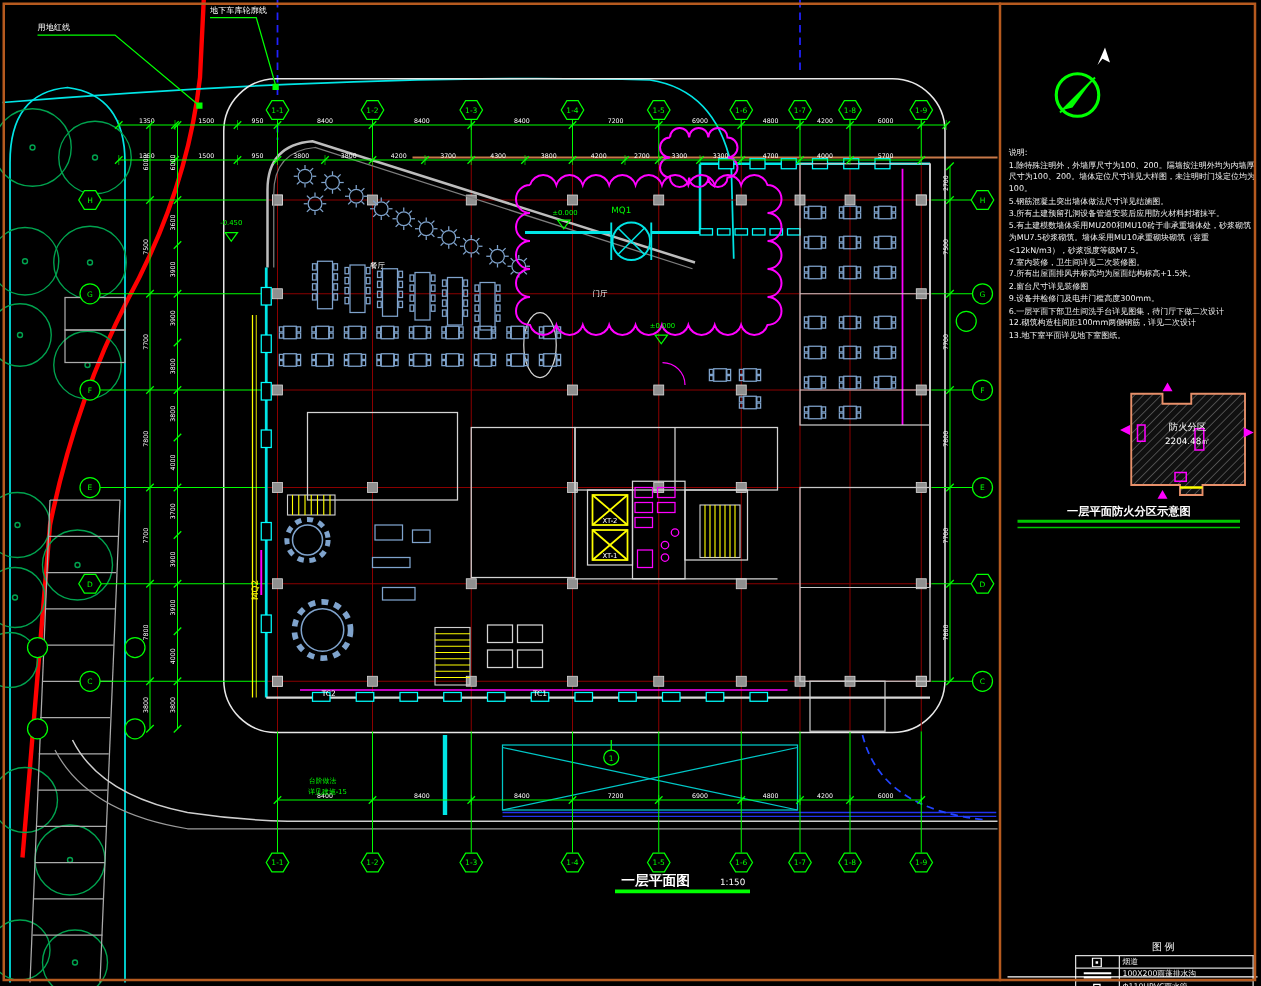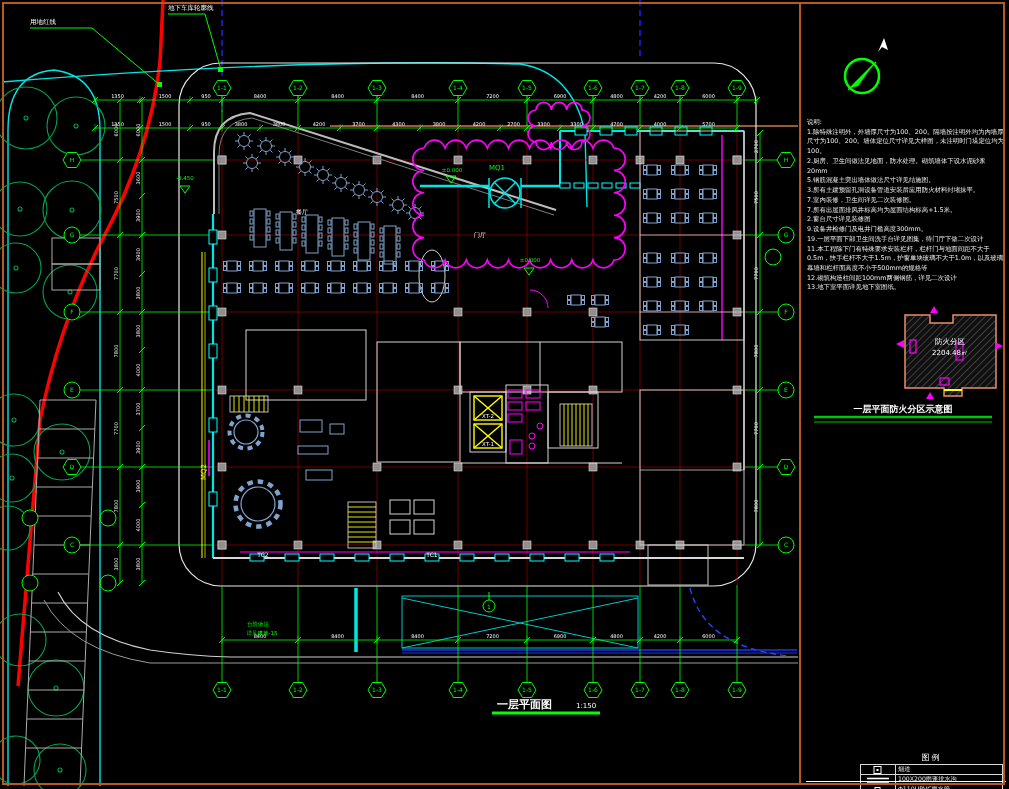--- a/index.html
+++ b/index.html
@@ -793,7 +793,6 @@
   <div id="notes">
     <div class="ln" id="notes-title">说明:</div>
   <div class="ln">1.除特殊注明外，外墙厚尺寸为100、200。隔墙按注明外均为内墙厚尺寸为100、200。墙体定位尺寸详见大样图，未注明时门垛定位均为100。</div>
-      <div class="ln">2.厨房、卫生间做法见地面，防水处理。砌筑墙体下设水泥砂浆20mm</div>
       <div class="ln">5.钢筋混凝土突出墙体做法尺寸详见结施图。</div>
       <div class="ln">3.所有土建预留孔洞设备管道安装后应用防火材料封堵抹平。</div>
       <div class="ln">7.室内装修，卫生间详见二次装修图。</div>

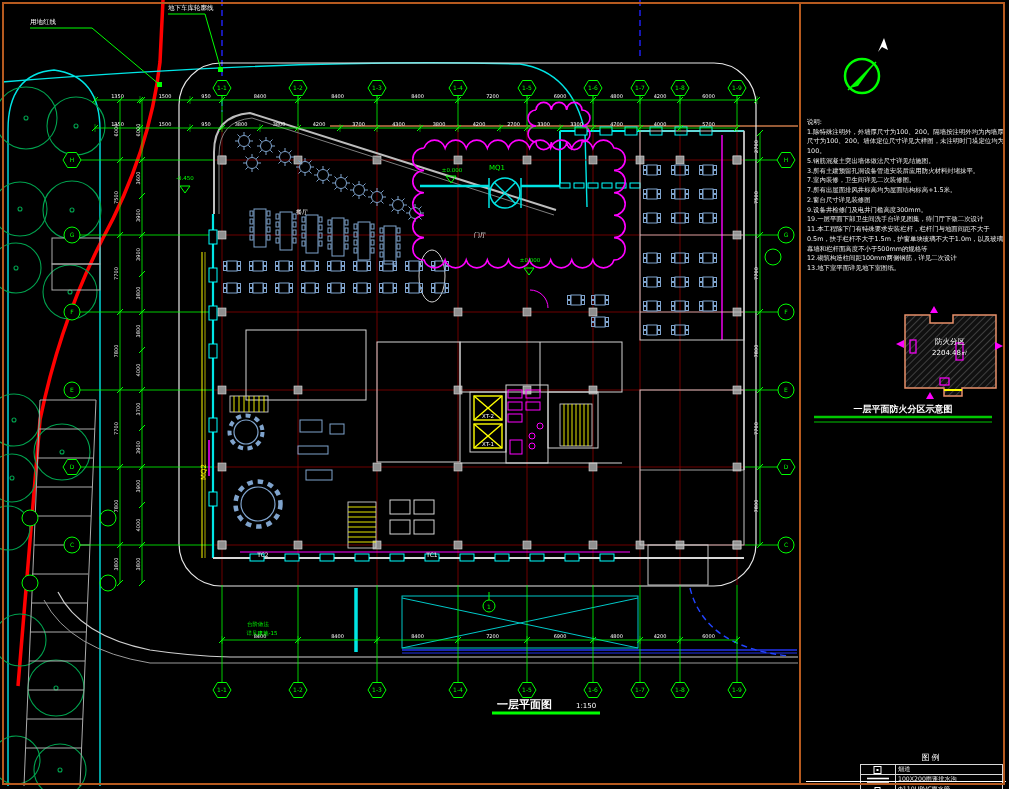--- a/index.html
+++ b/index.html
@@ -795,6 +795,7 @@
   <div class="ln">1.除特殊注明外，外墙厚尺寸为100、200。隔墙按注明外均为内墙厚尺寸为100、200。墙体定位尺寸详见大样图，未注明时门垛定位均为100。</div>
       <div class="ln">5.钢筋混凝土突出墙体做法尺寸详见结施图。</div>
       <div class="ln">3.所有土建预留孔洞设备管道安装后应用防火材料封堵抹平。</div>
+      <div class="ln">5.有土建模数墙体采用MU200和MU10砖于非承重墙体处，砂浆砌筑为MU7.5砂浆砌筑。墙体采用MU10承重砌块砌筑（容重&lt;12kN/m3），砂浆强度等级M7.5。</div>
       <div class="ln">7.室内装修，卫生间详见二次装修图。</div>
       <div class="ln">7.所有出屋面排风井标高均为屋面结构标高+1.5米。</div>
       <div class="ln">2.窗台尺寸详见装修图</div>

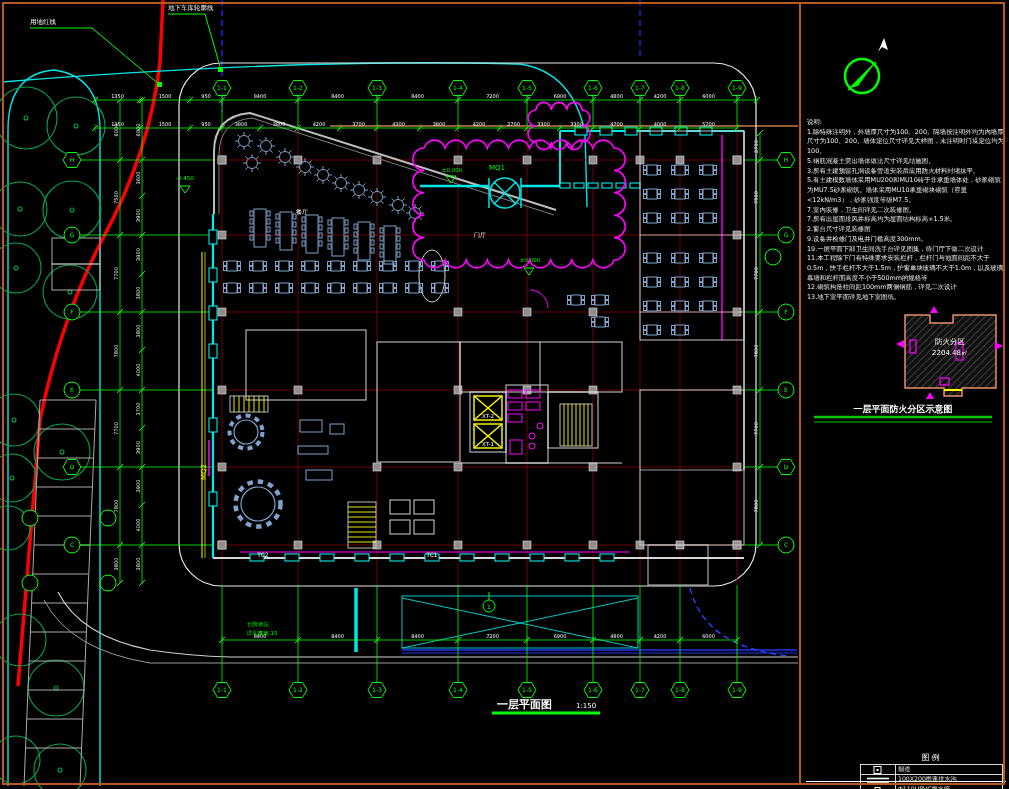--- a/index.html
+++ b/index.html
@@ -800,7 +800,7 @@
       <div class="ln">7.所有出屋面排风井标高均为屋面结构标高+1.5米。</div>
       <div class="ln">2.窗台尺寸详见装修图</div>
       <div class="ln">9.设备井检修门及电井门槛高度300mm。</div>
-      <div class="ln">19.一层平面下部卫生间洗手台详见图集，待门厅下做二次设计</div>
+      <div class="ln">6.一层平面下部卫生间洗手台详见图集，待门厅下做二次设计</div>
       <div class="ln">11.本工程除下门有特殊要求安装栏杆，栏杆门与地面间距不大于0.5m，扶手栏杆不大于1.5m，护窗单块玻璃不大于1.0m，以及玻璃幕墙和栏杆面高度不小于500mm的规格等</div>
       <div class="ln">12.砌筑构造柱间距100mm两侧钢筋，详见二次设计</div>
       <div class="ln">13.地下室平面详见地下室图纸。</div>

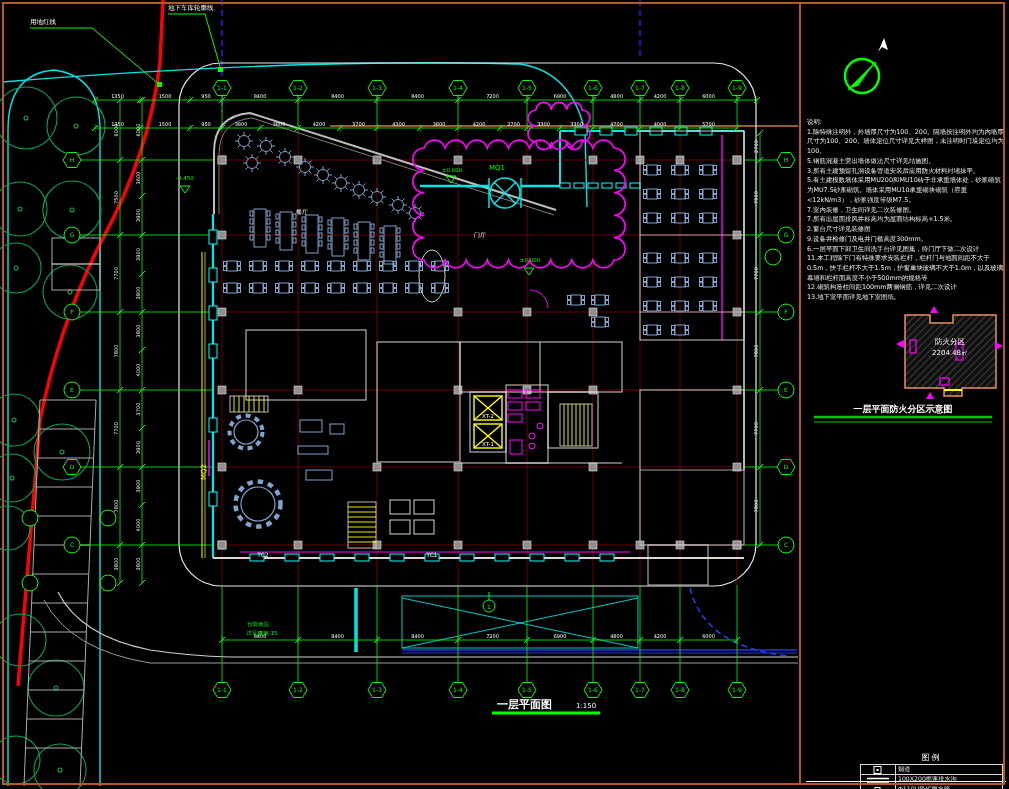--- a/index.html
+++ b/index.html
@@ -801,7 +801,6 @@
       <div class="ln">2.窗台尺寸详见装修图</div>
       <div class="ln">9.设备井检修门及电井门槛高度300mm。</div>
       <div class="ln">6.一层平面下部卫生间洗手台详见图集，待门厅下做二次设计</div>
-      <div class="ln">11.本工程除下门有特殊要求安装栏杆，栏杆门与地面间距不大于0.5m，扶手栏杆不大于1.5m，护窗单块玻璃不大于1.0m，以及玻璃幕墙和栏杆面高度不小于500mm的规格等</div>
       <div class="ln">12.砌筑构造柱间距100mm两侧钢筋，详见二次设计</div>
       <div class="ln">13.地下室平面详见地下室图纸。</div>
     </div>

